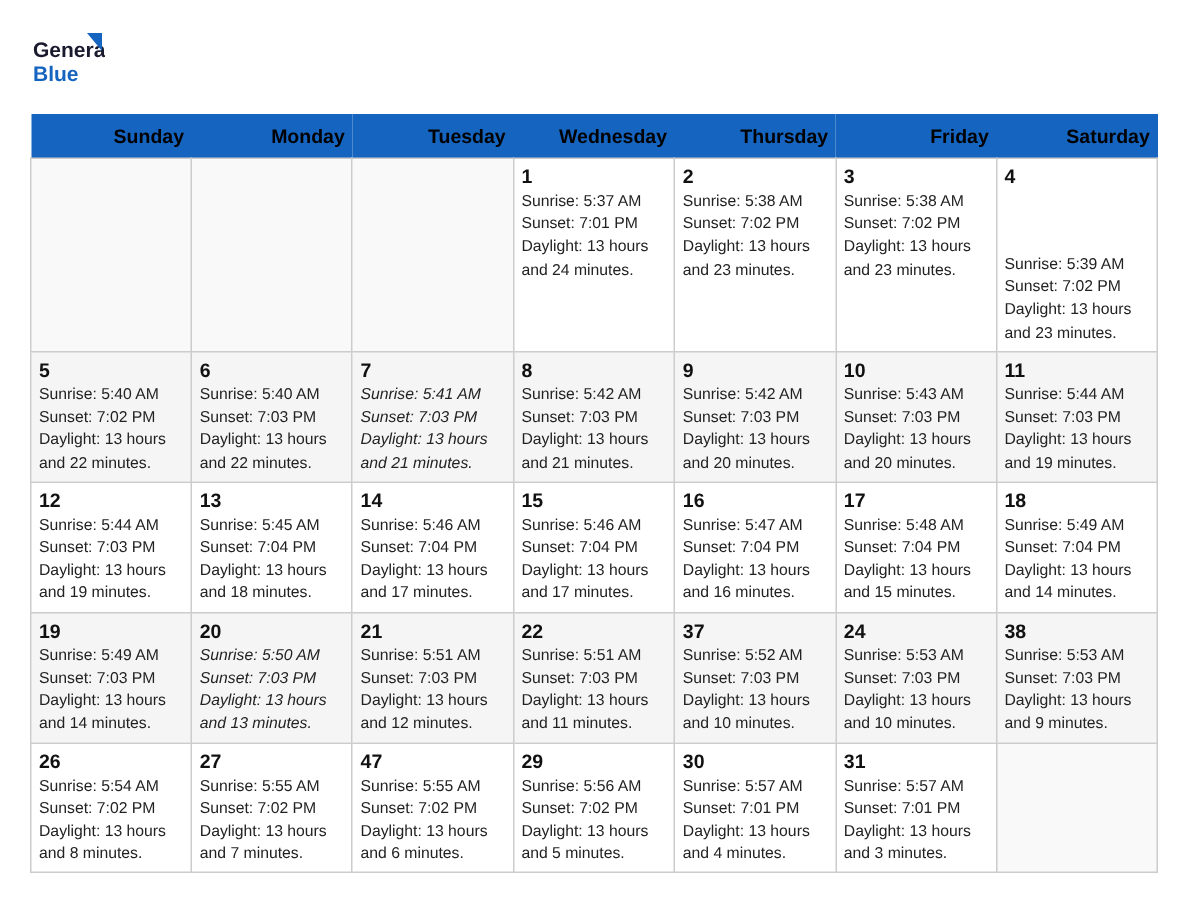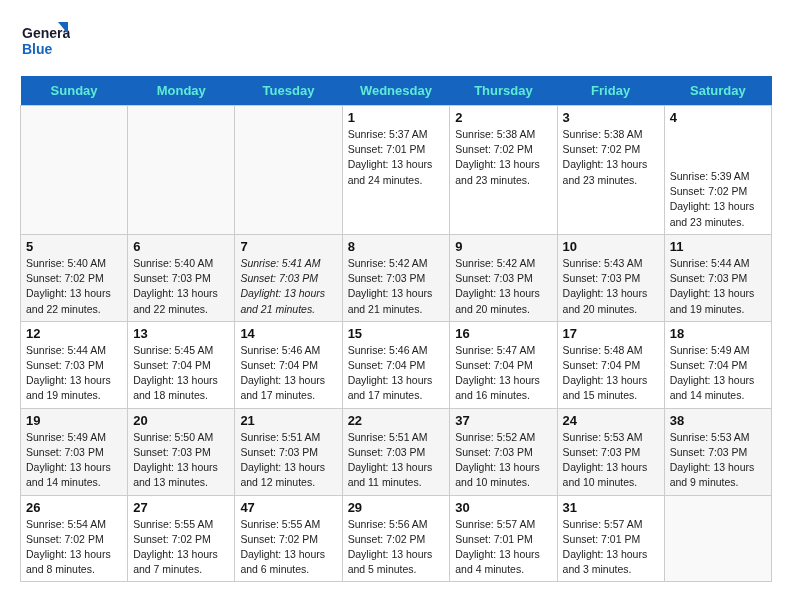--- a/index.html
+++ b/index.html
@@ -40,9 +40,9 @@
     }
     thead tr th {
       background-color: #1565c0;
-      color: #5eead4;
+      color: #000000;
       padding: 7px 5px;
-      text-align: center;
+      text-align: right;
       font-size: 13px;
       font-weight: bold;
     }

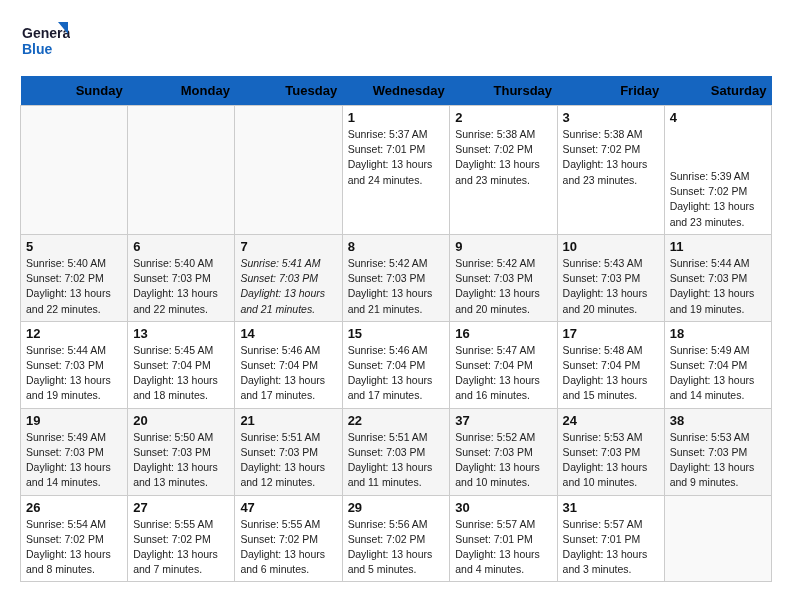--- a/index.html
+++ b/index.html
@@ -249,7 +249,7 @@
         </td>
         <td>
           <span class="day-num">20</span>
-          <div class="day-info" style="white-space: pre-line;">Sunrise: 5:50 AM
+          <div class="day-info" style="white-space: pre-line; font-style: italic;">Sunrise: 5:50 AM
 Sunset: 7:03 PM
 Daylight: 13 hours
 and 13 minutes.</div>

